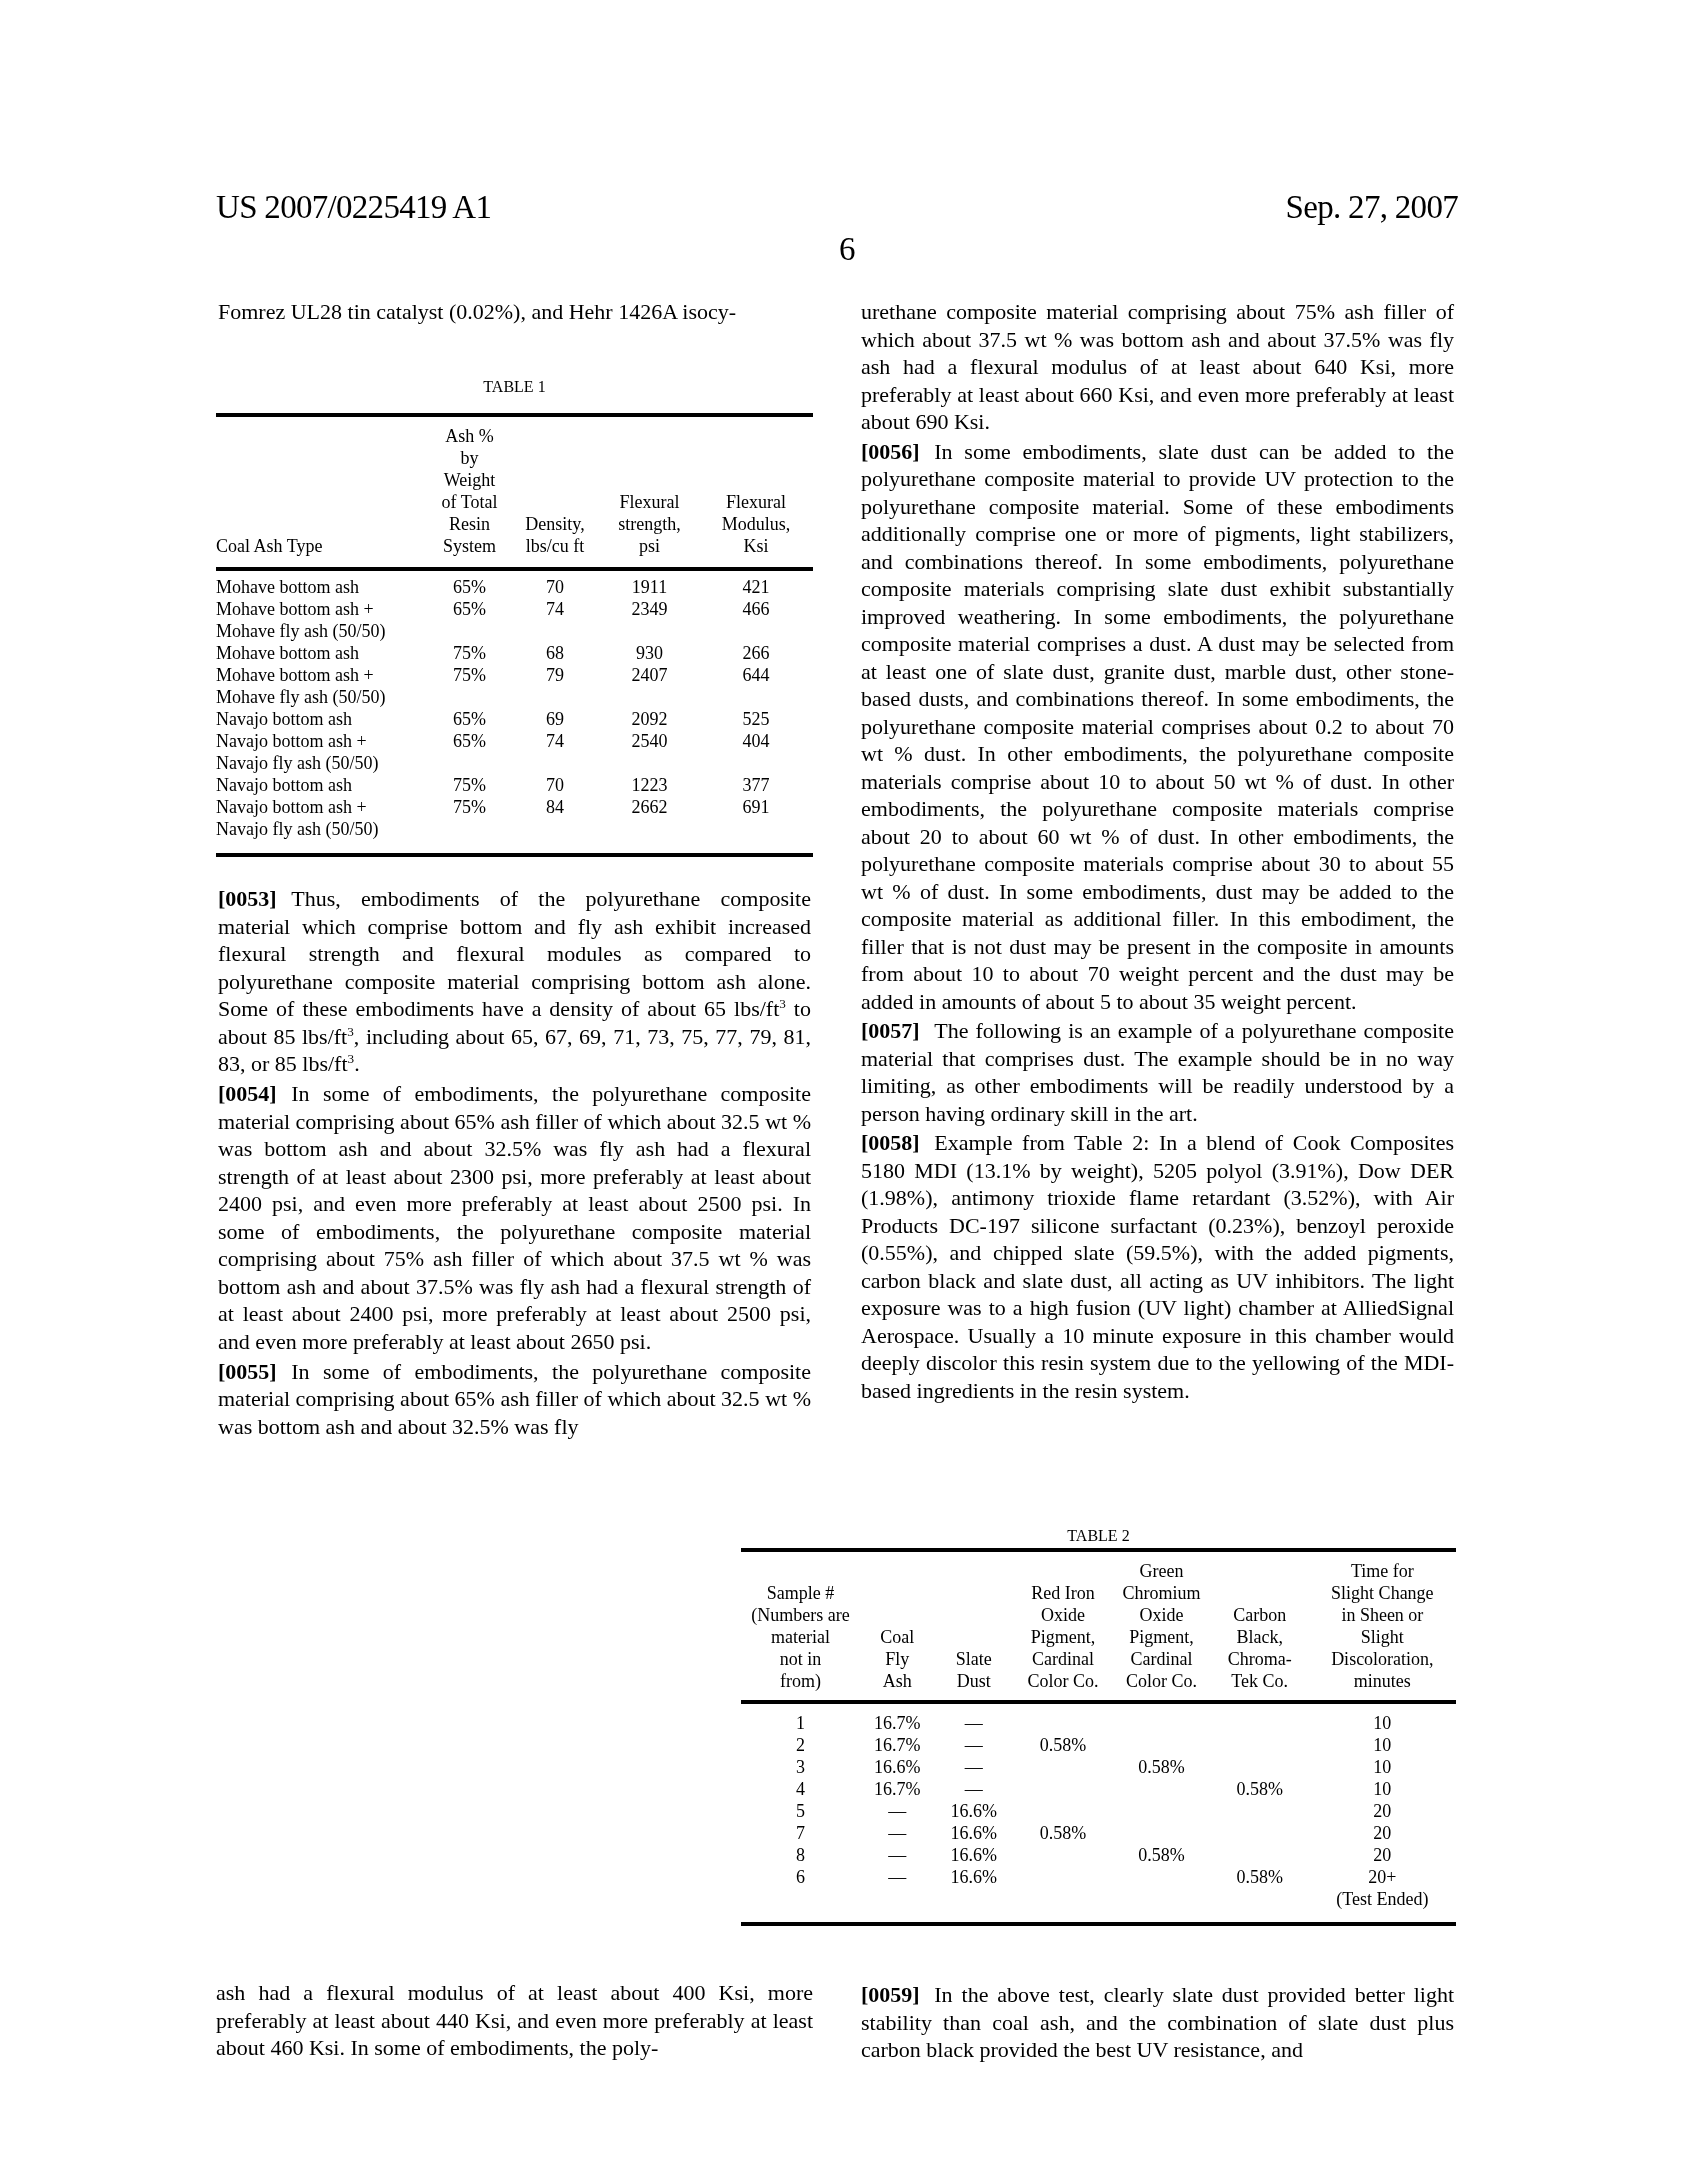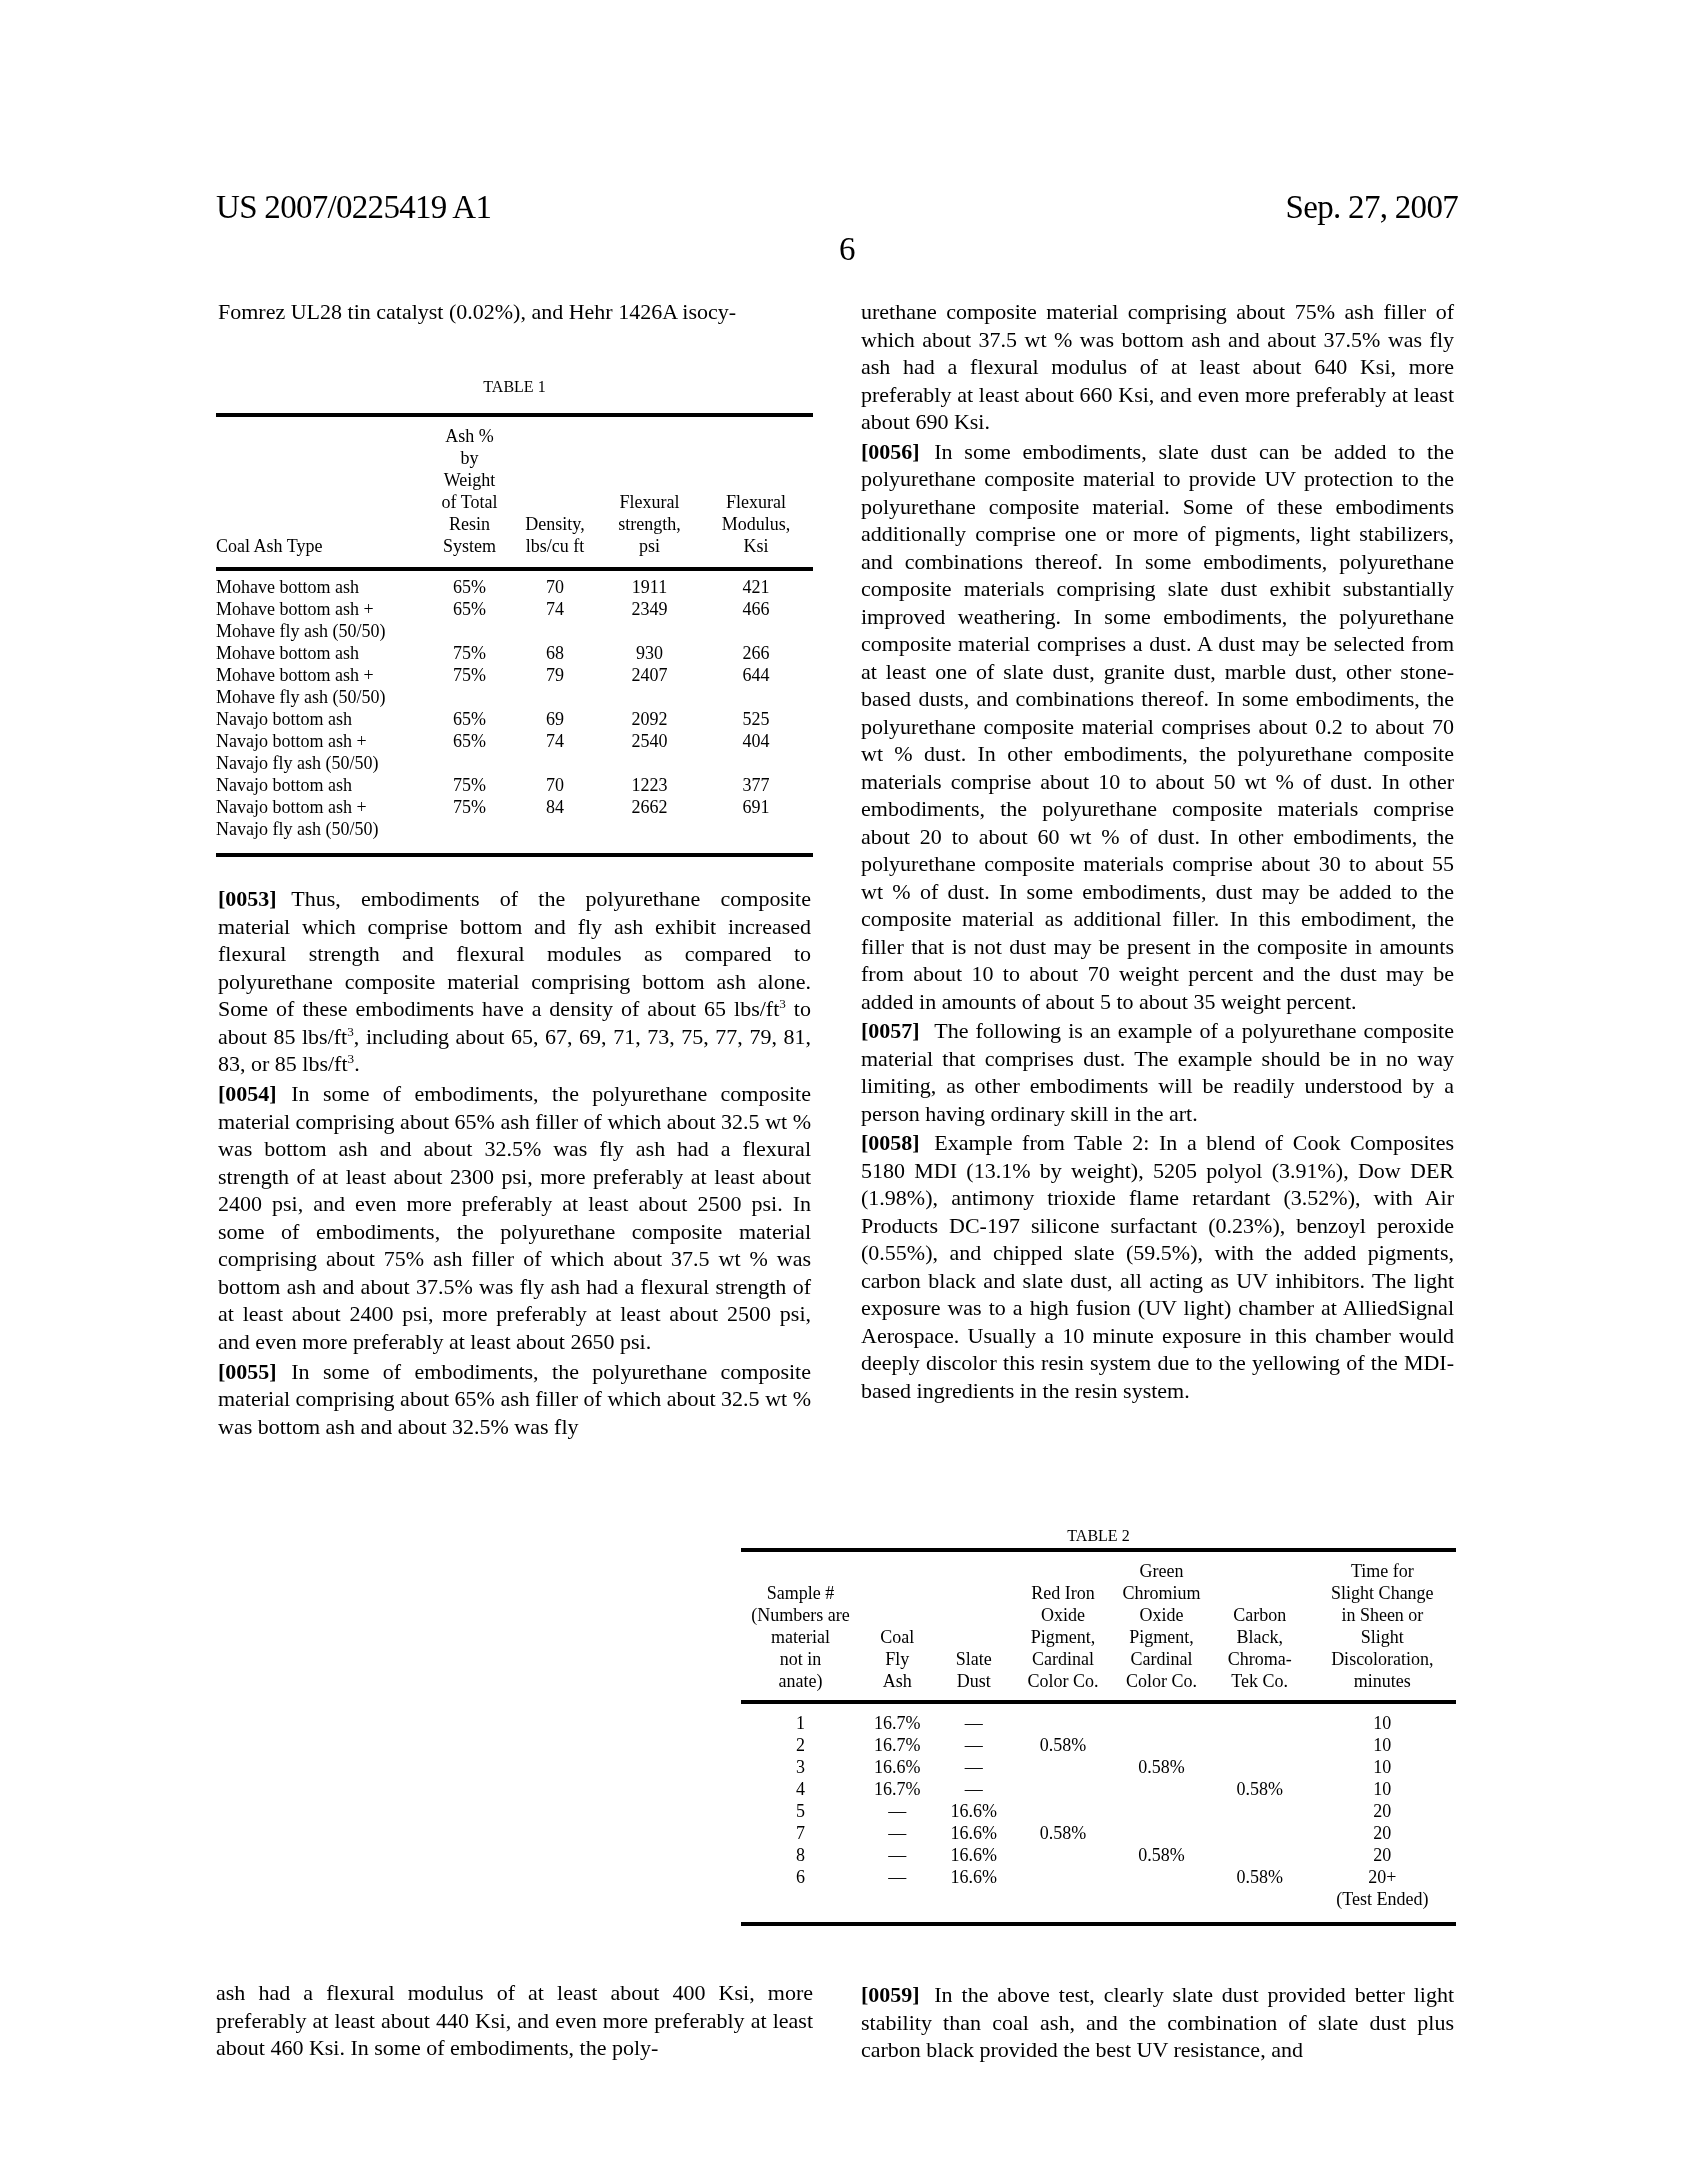--- a/index.html
+++ b/index.html
@@ -267,7 +267,7 @@
         <div>(Numbers are</div>
         <div>material</div>
         <div>not in</div>
-        <div>anate)</div>
+        <div>from)</div>
       </th>
       <th class="c">
         <div>Coal</div>

